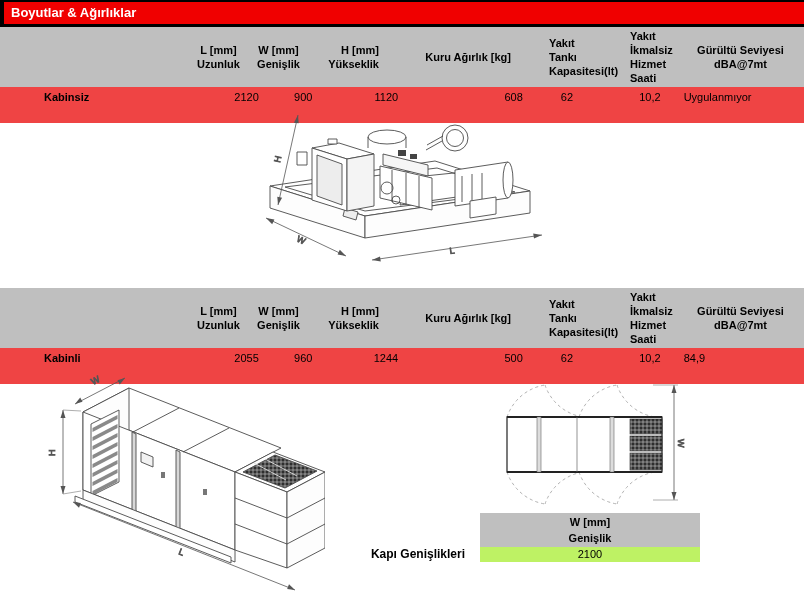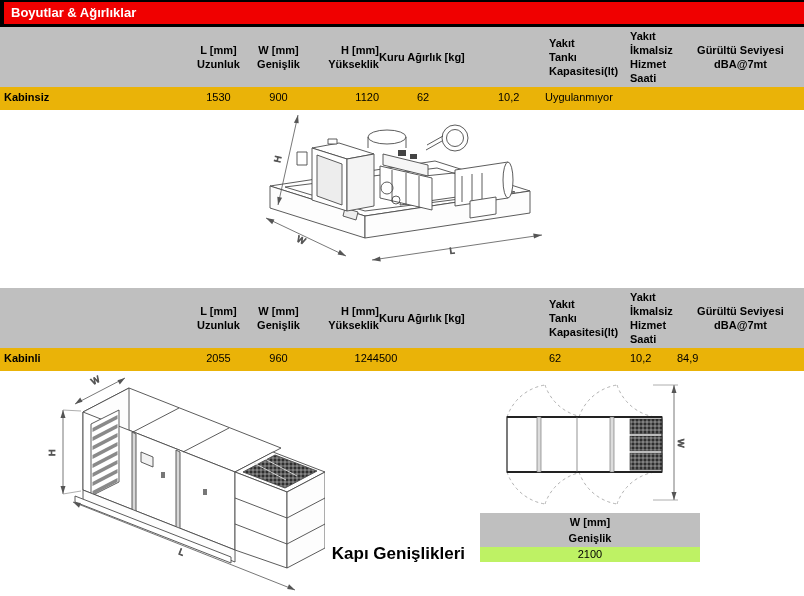--- a/index.html
+++ b/index.html
@@ -22,7 +22,7 @@
   .c1{width:67px;text-align:center;}
   .c2{width:53px;text-align:center;}
   .c3{width:74px;text-align:right;}
-  .c4{width:132px;text-align:left;}
+  .c4{width:132px;text-align:right;}
   .c5{width:85px;padding-left:38px;text-align:left;}
   .c6{width:81px;padding-left:34px;text-align:left;}
   .c7h{width:127px;text-align:center;}

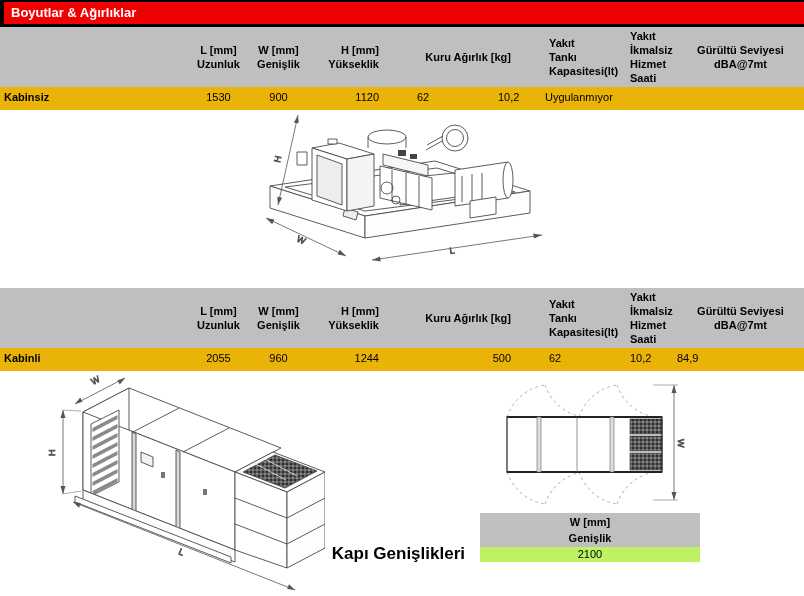--- a/index.html
+++ b/index.html
@@ -13,7 +13,7 @@
   
   .tbl{position:absolute;left:0;width:804px;}
   .thead{display:flex;height:60px;background:#BFBFBF;}
-  .trow{display:flex;height:23px;background:#eab308;}
+  .trow{display:flex;height:36px;background:#ef4444;padding-left:40px;}
   .cell{box-sizing:border-box;height:100%;}
   .hcell{display:flex;flex-direction:column;justify-content:center;
          font-size:11px;font-weight:bold;line-height:14px;}

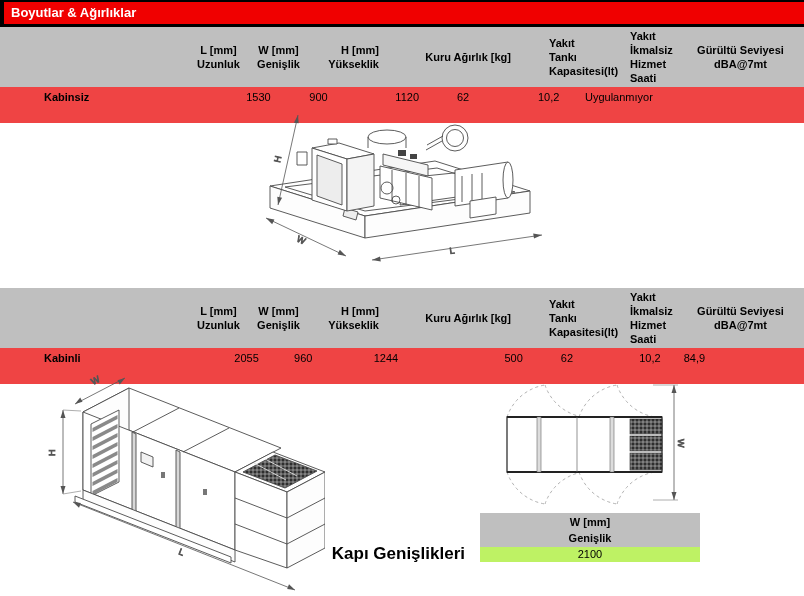--- a/index.html
+++ b/index.html
@@ -83,7 +83,7 @@
     </div>
     <div class="trow">
       <div class="cell rcell c0 rowlabel">Kabinsiz</div>
-      <div class="cell rcell c1">1530</div>
+      <div class="cell rcell c1">2120</div>
       <div class="cell rcell c2">900</div>
       <div class="cell rcell c3">1120</div>
       <div class="cell rcell c5">62</div>

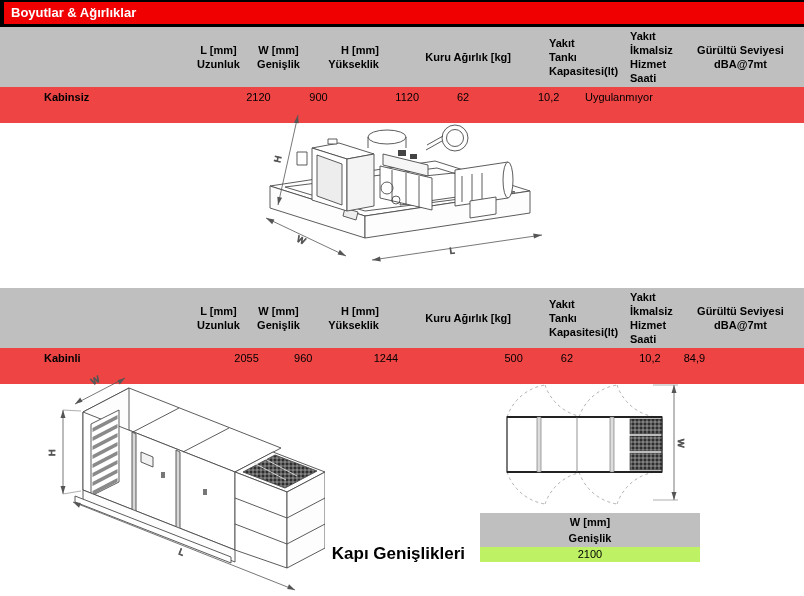--- a/index.html
+++ b/index.html
@@ -86,6 +86,7 @@
       <div class="cell rcell c1">2120</div>
       <div class="cell rcell c2">900</div>
       <div class="cell rcell c3">1120</div>
+      <div class="cell rcell c4">608</div>
       <div class="cell rcell c5">62</div>
       <div class="cell rcell c6">10,2</div>
       <div class="cell rcell c7r">Uygulanmıyor</div>

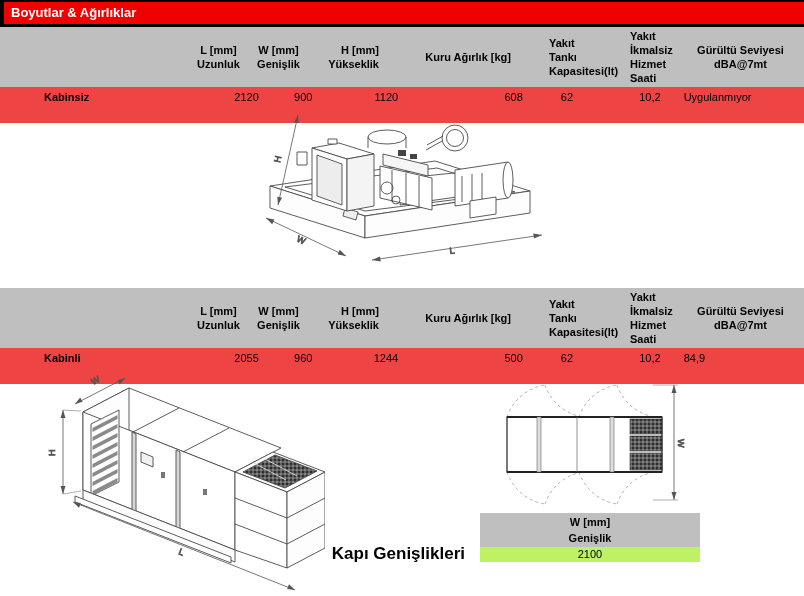--- a/index.html
+++ b/index.html
@@ -32,7 +32,7 @@
   .drawing{position:absolute;}
   
   .door-label{position:absolute;left:330px;top:546px;width:135px;height:16px;
-              font-size:17px;font-weight:bold;line-height:16px;text-align:right;}
+              font-size:12px;font-weight:bold;line-height:16px;text-align:right;}
   .door-head{position:absolute;left:480px;top:513px;width:220px;height:34px;background:#BFBFBF;
              font-size:11px;font-weight:bold;line-height:16px;text-align:center;padding-top:1px;
              box-sizing:border-box;}

